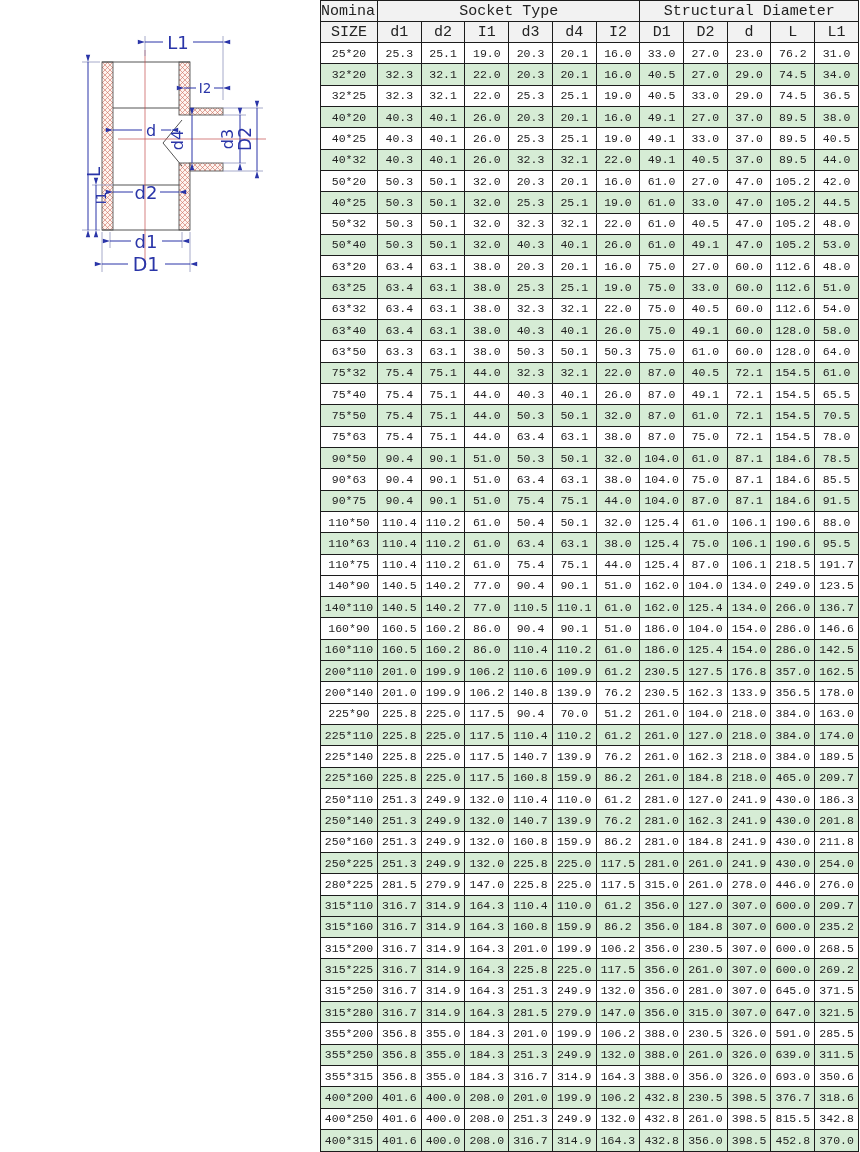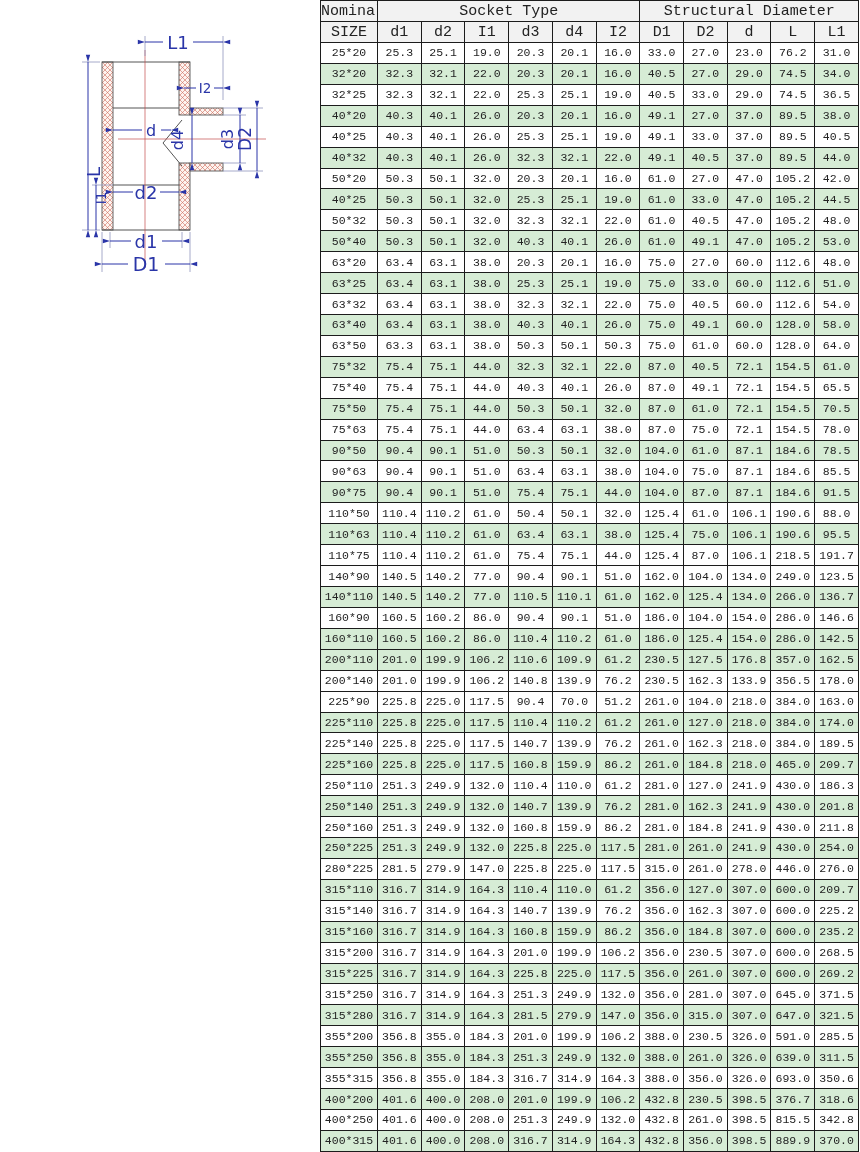--- a/index.html
+++ b/index.html
@@ -742,20 +742,6 @@
           <td>600.0</td>
           <td>209.7</td>
         </tr>
-        <tr>
-          <td>315*140</td>
-          <td>316.7</td>
-          <td>314.9</td>
-          <td>164.3</td>
-          <td>140.7</td>
-          <td>139.9</td>
-          <td>76.2</td>
-          <td>356.0</td>
-          <td>162.3</td>
-          <td>307.0</td>
-          <td>600.0</td>
-          <td>225.2</td>
-        </tr>
         <tr class="alt">
           <td>315*160</td>
           <td>316.7</td>

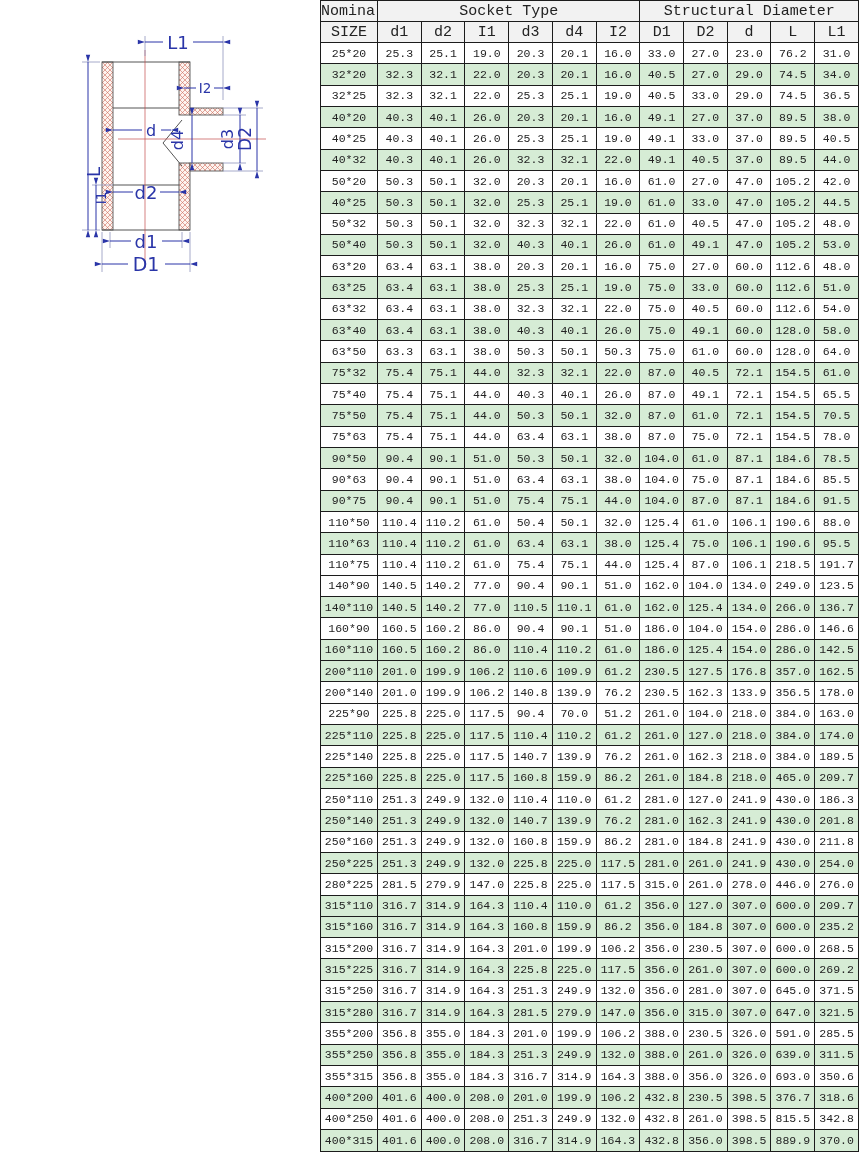--- a/index.html
+++ b/index.html
@@ -893,7 +893,7 @@
           <td>432.8</td>
           <td>356.0</td>
           <td>398.5</td>
-          <td>889.9</td>
+          <td>452.8</td>
           <td>370.0</td>
         </tr>
       </tbody>

